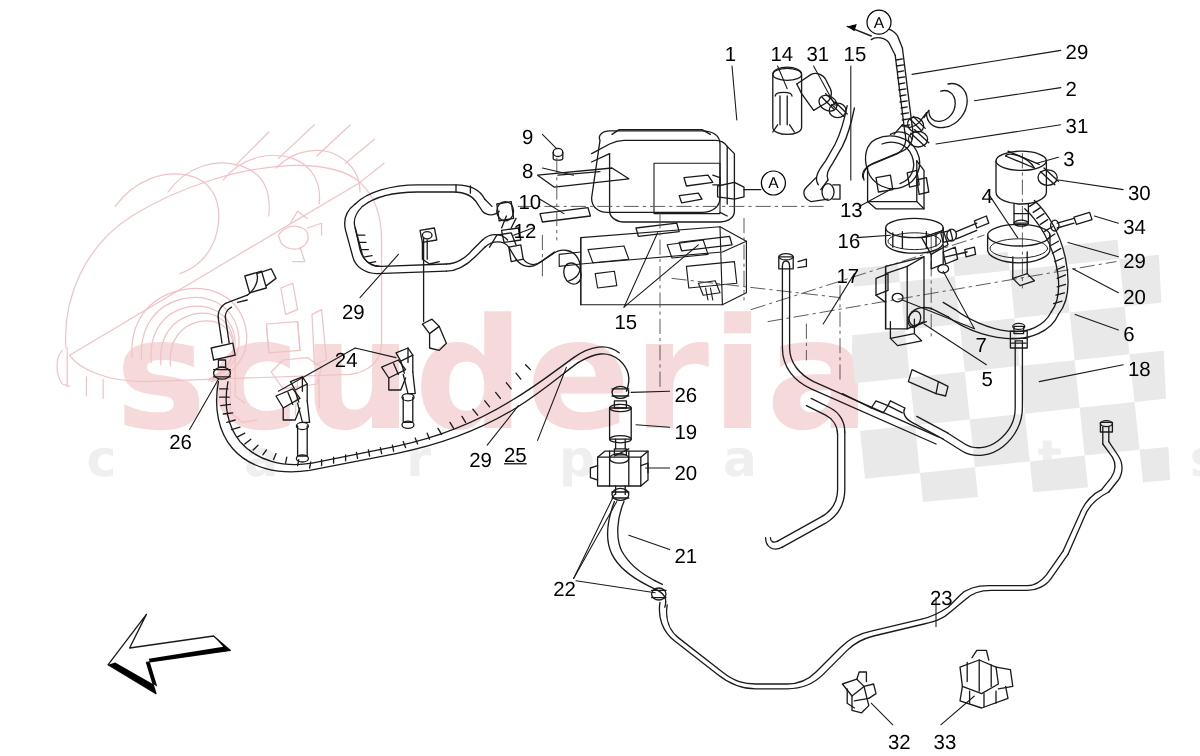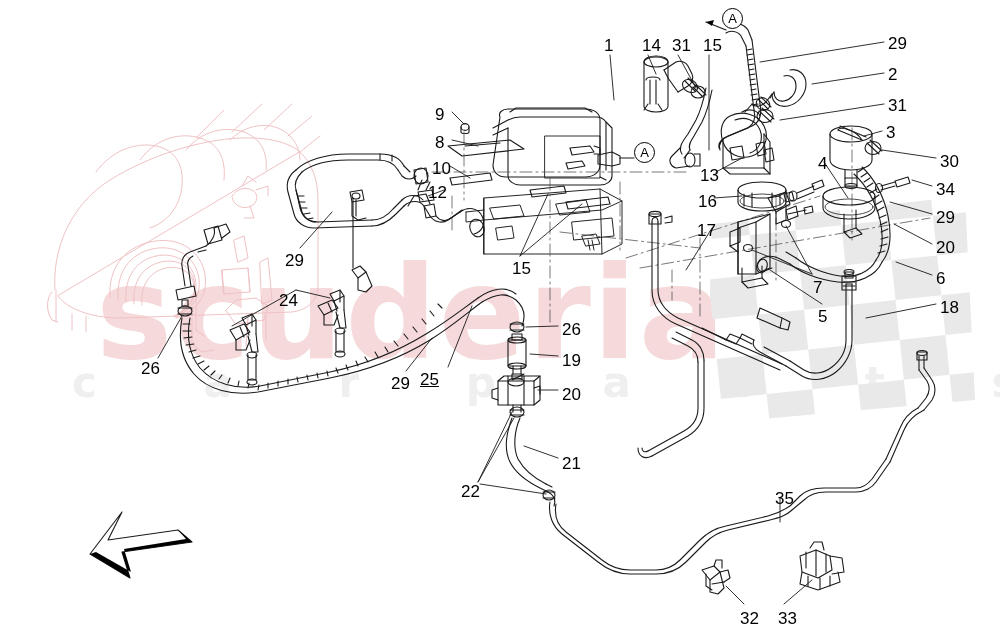--- a/index.html
+++ b/index.html
@@ -645,7 +645,7 @@
       <div class="lbl" style="left: 562px; top: 386px;">20</div>
       <div class="lbl" style="left: 562px; top: 455px;">21</div>
       <div class="lbl" style="left: 461px; top: 483px;">22</div>
-      <div class="lbl" style="left: 775px; top: 490px;">35</div>
+      <div class="lbl" style="left: 775px; top: 490px;">23</div>
       <div class="lbl" style="left: 740px; top: 610px;">32</div>
       <div class="lbl" style="left: 778px; top: 610px;">33</div>
       <div class="cb" style="left: 722px; top: 8px;">A</div>

